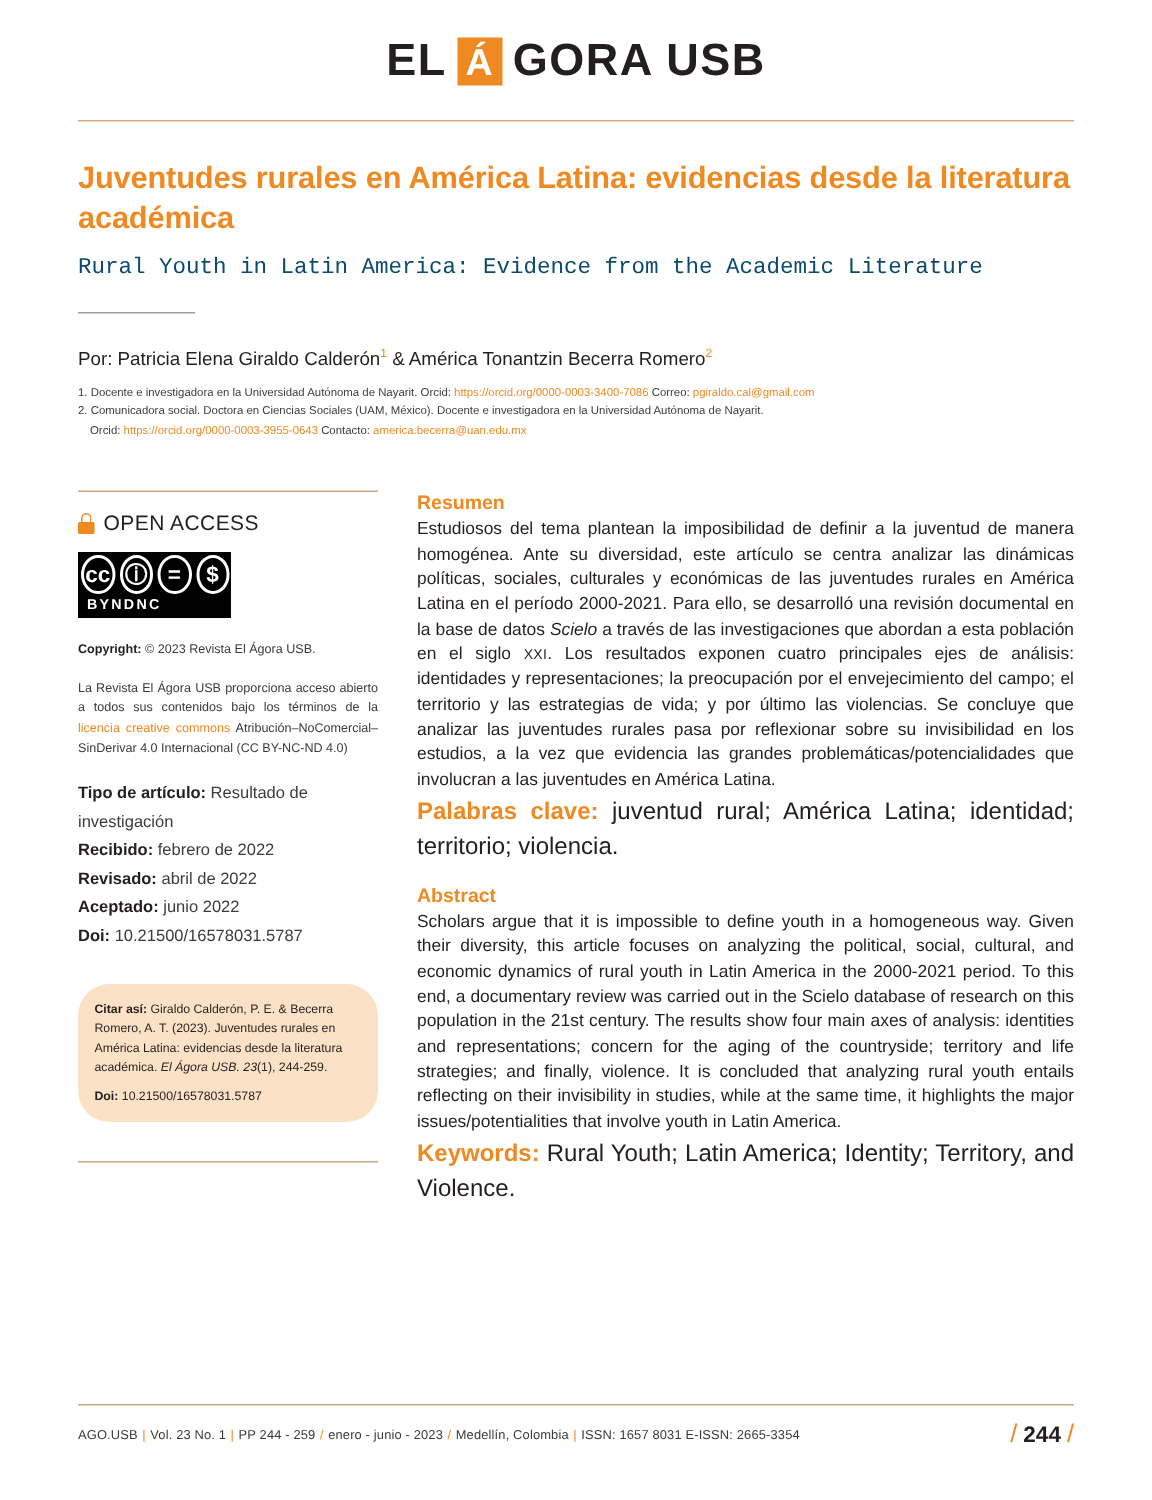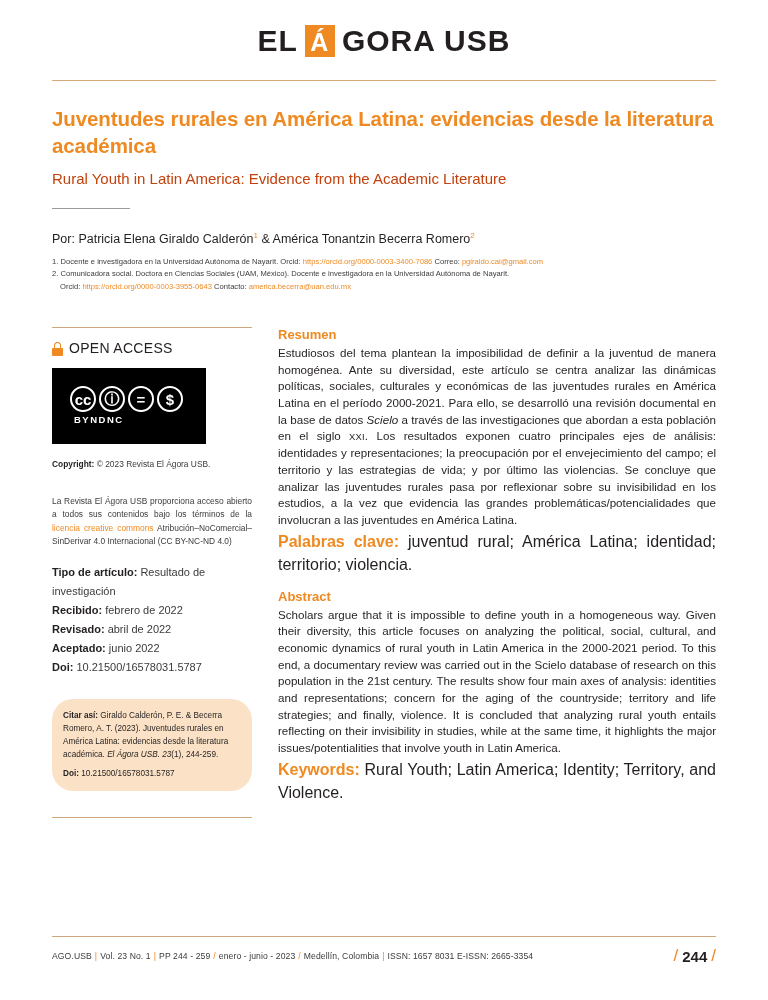--- a/index.html
+++ b/index.html
@@ -77,9 +77,10 @@
   }
   .article-subtitle {
     margin-top: 9px;
-    color: #c2410c;
+    color: #0c4a6e;
     font-size: 15px;
     line-height: 1.3;
+    font-family: Liberation Mono, monospace;
   }
   .short-rule {
     margin-top: 20px;

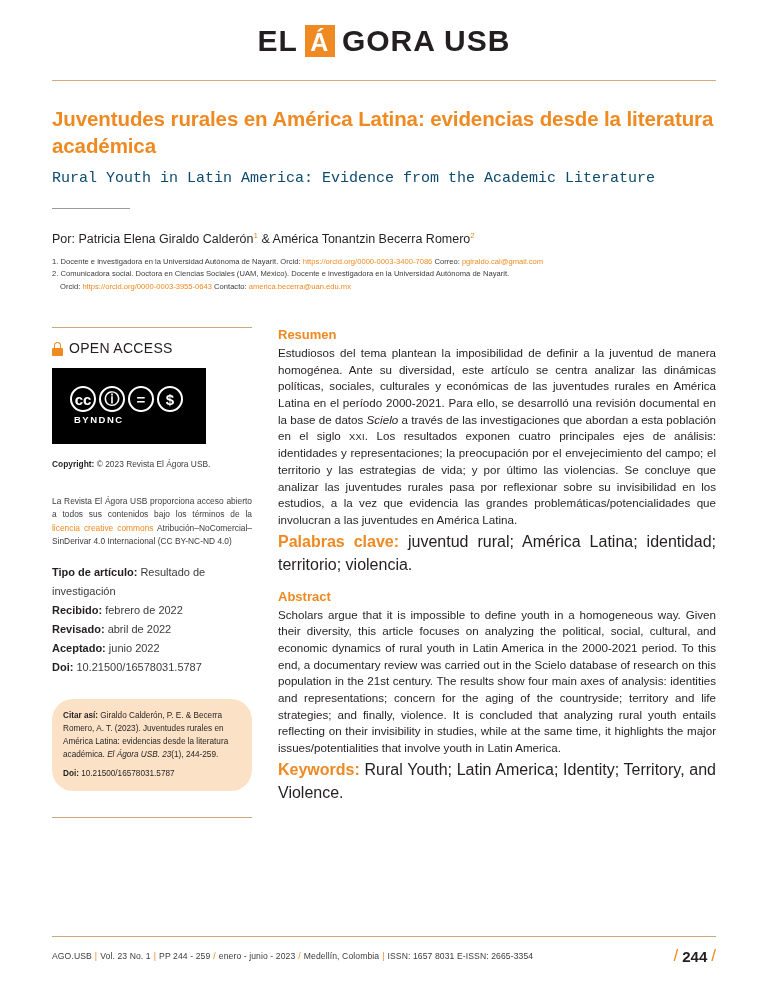--- a/index.html
+++ b/index.html
@@ -170,9 +170,9 @@
 
   .cc-badge {
     margin-top: 12px;
-    width: 122px;
+    width: 102px;
     background: #000;
-    padding: 16px;
+    padding: 0;
     display: block;
   }
   .cc-row-top {

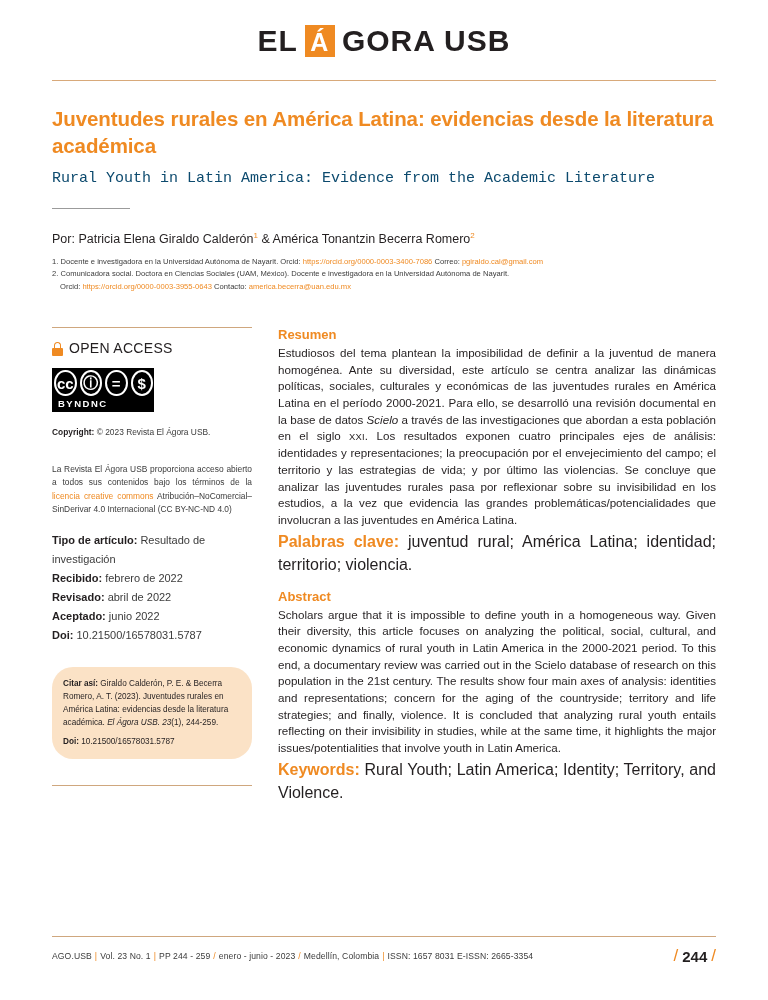--- a/index.html
+++ b/index.html
@@ -368,7 +368,7 @@
 
       <div class="copy-block">
         <b>Copyright:</b><span> © 2023 Revista El Ágora USB.</span>
-        <div style="margin-top:23px;">
+        <div style="margin-top:12px;">
           <span>La Revista El Ágora USB proporciona acceso abierto a todos sus contenidos bajo los términos de la </span><span class="lnk">licencia creative commons</span><span> Atribución–NoComercial–SinDerivar 4.0 Internacional (CC BY-NC-ND 4.0)</span>
         </div>
       </div>

